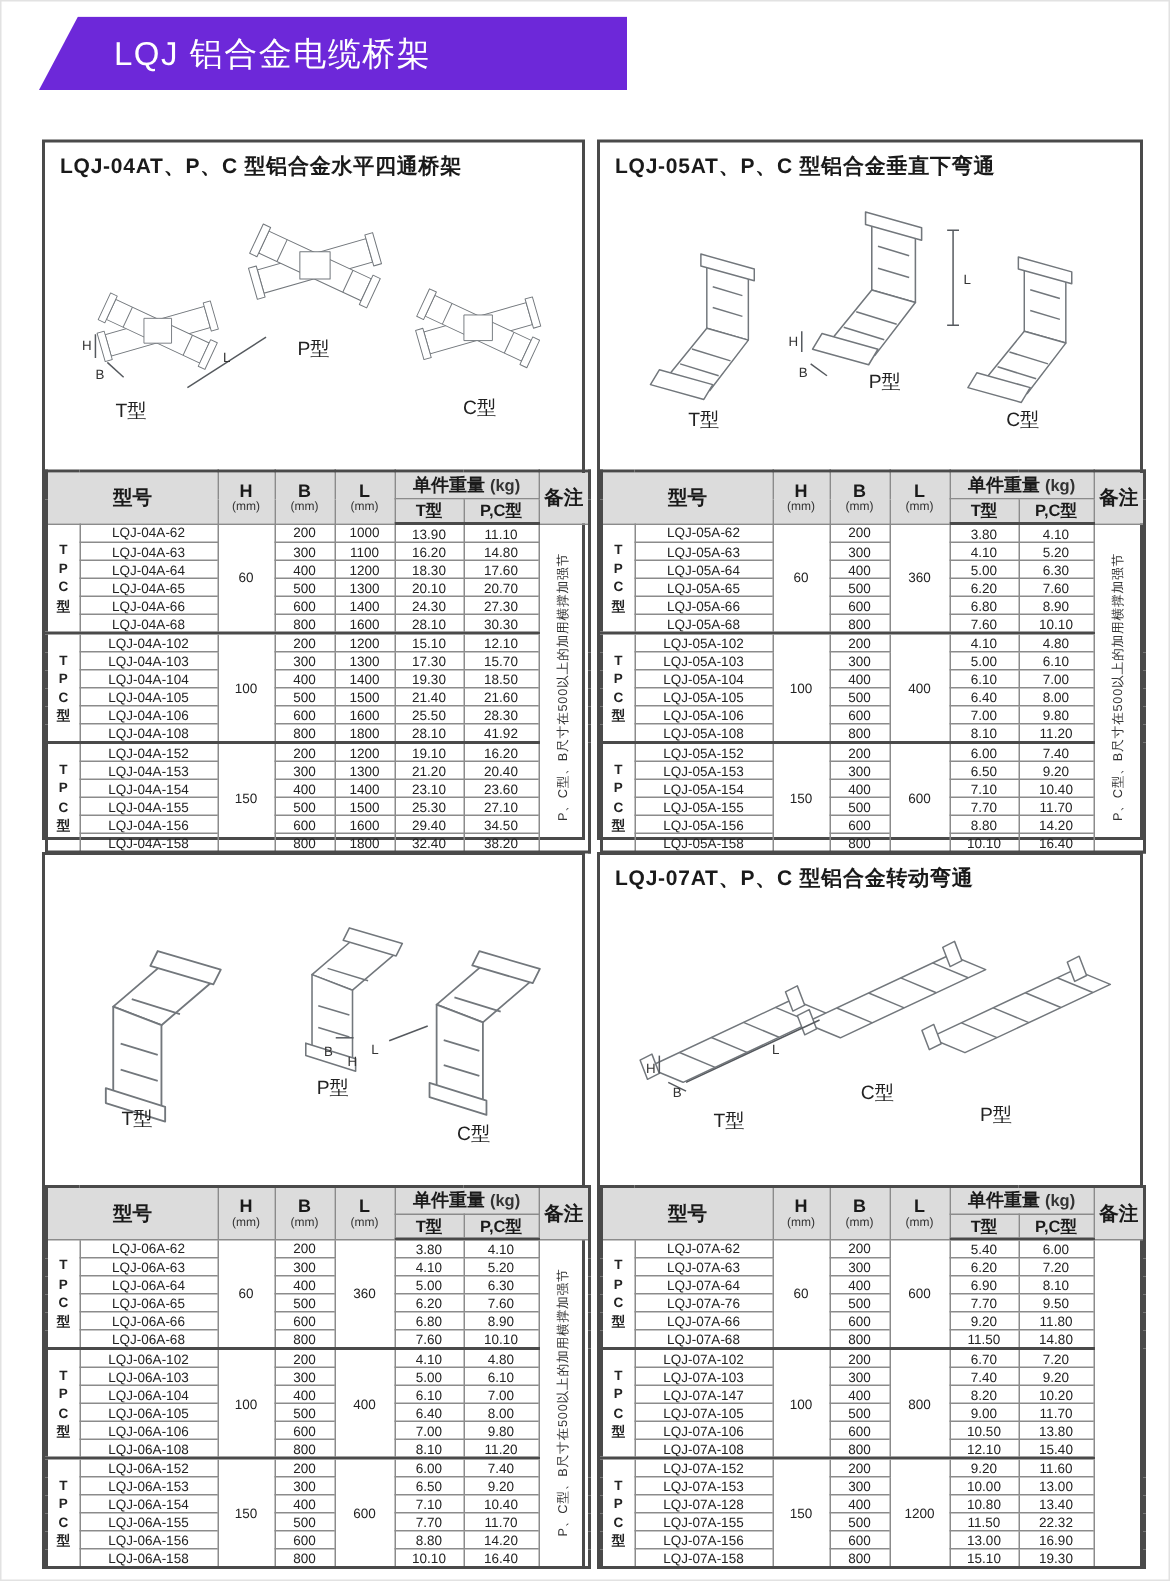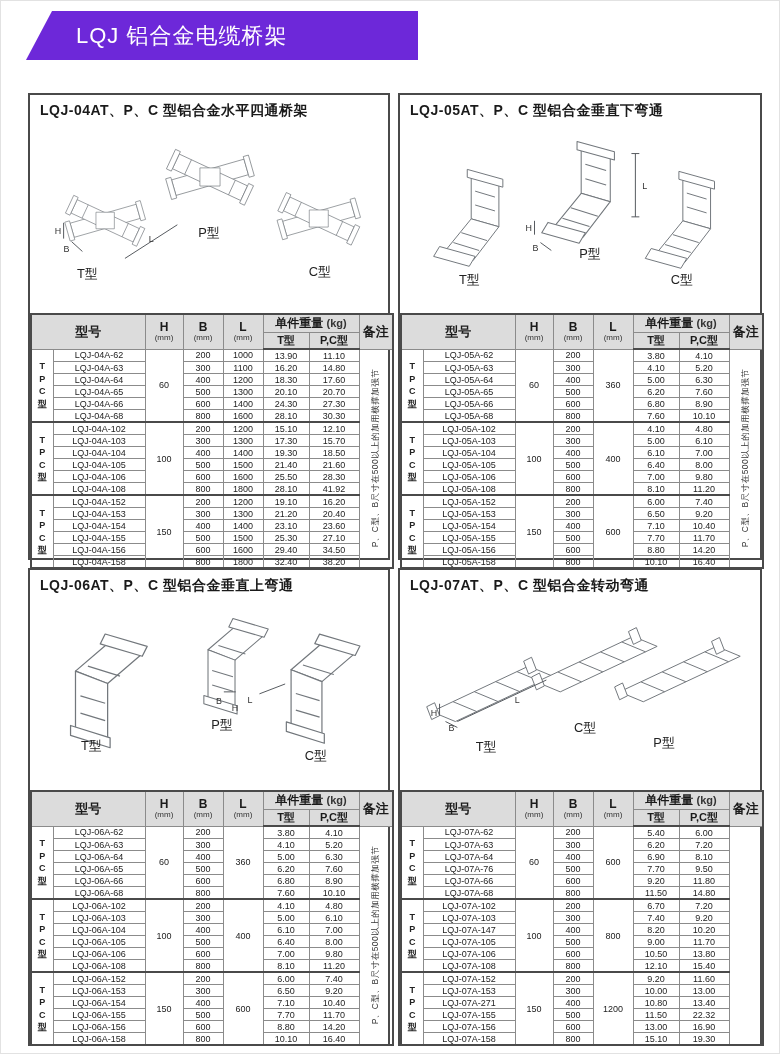--- a/index.html
+++ b/index.html
@@ -528,7 +528,6 @@
       <text class="vlabel" x="194" y="160" text-anchor="middle">P型</text>
       <text class="vlabel" x="289" y="191" text-anchor="middle">C型</text>
     </svg>
-    <div class="panel-title">LQJ-06AT、P、C 型铝合金垂直上弯通</div>
   </div>
   <table class="tbl">
     <colgroup>

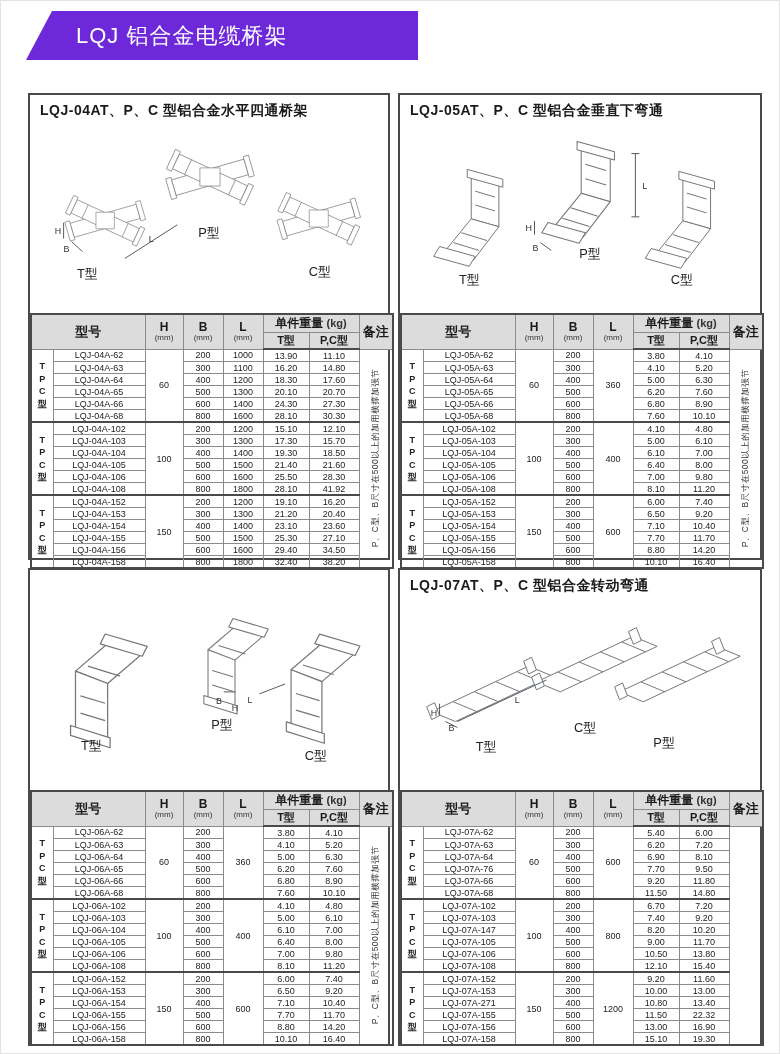--- a/index.html
+++ b/index.html
@@ -868,7 +868,7 @@
           <td>13.00</td>
         </tr>
         <tr>
-          <td>LQJ-07A-271</td>
+          <td>LQJ-07A-128</td>
           <td>400</td>
           <td>10.80</td>
           <td>13.40</td>

